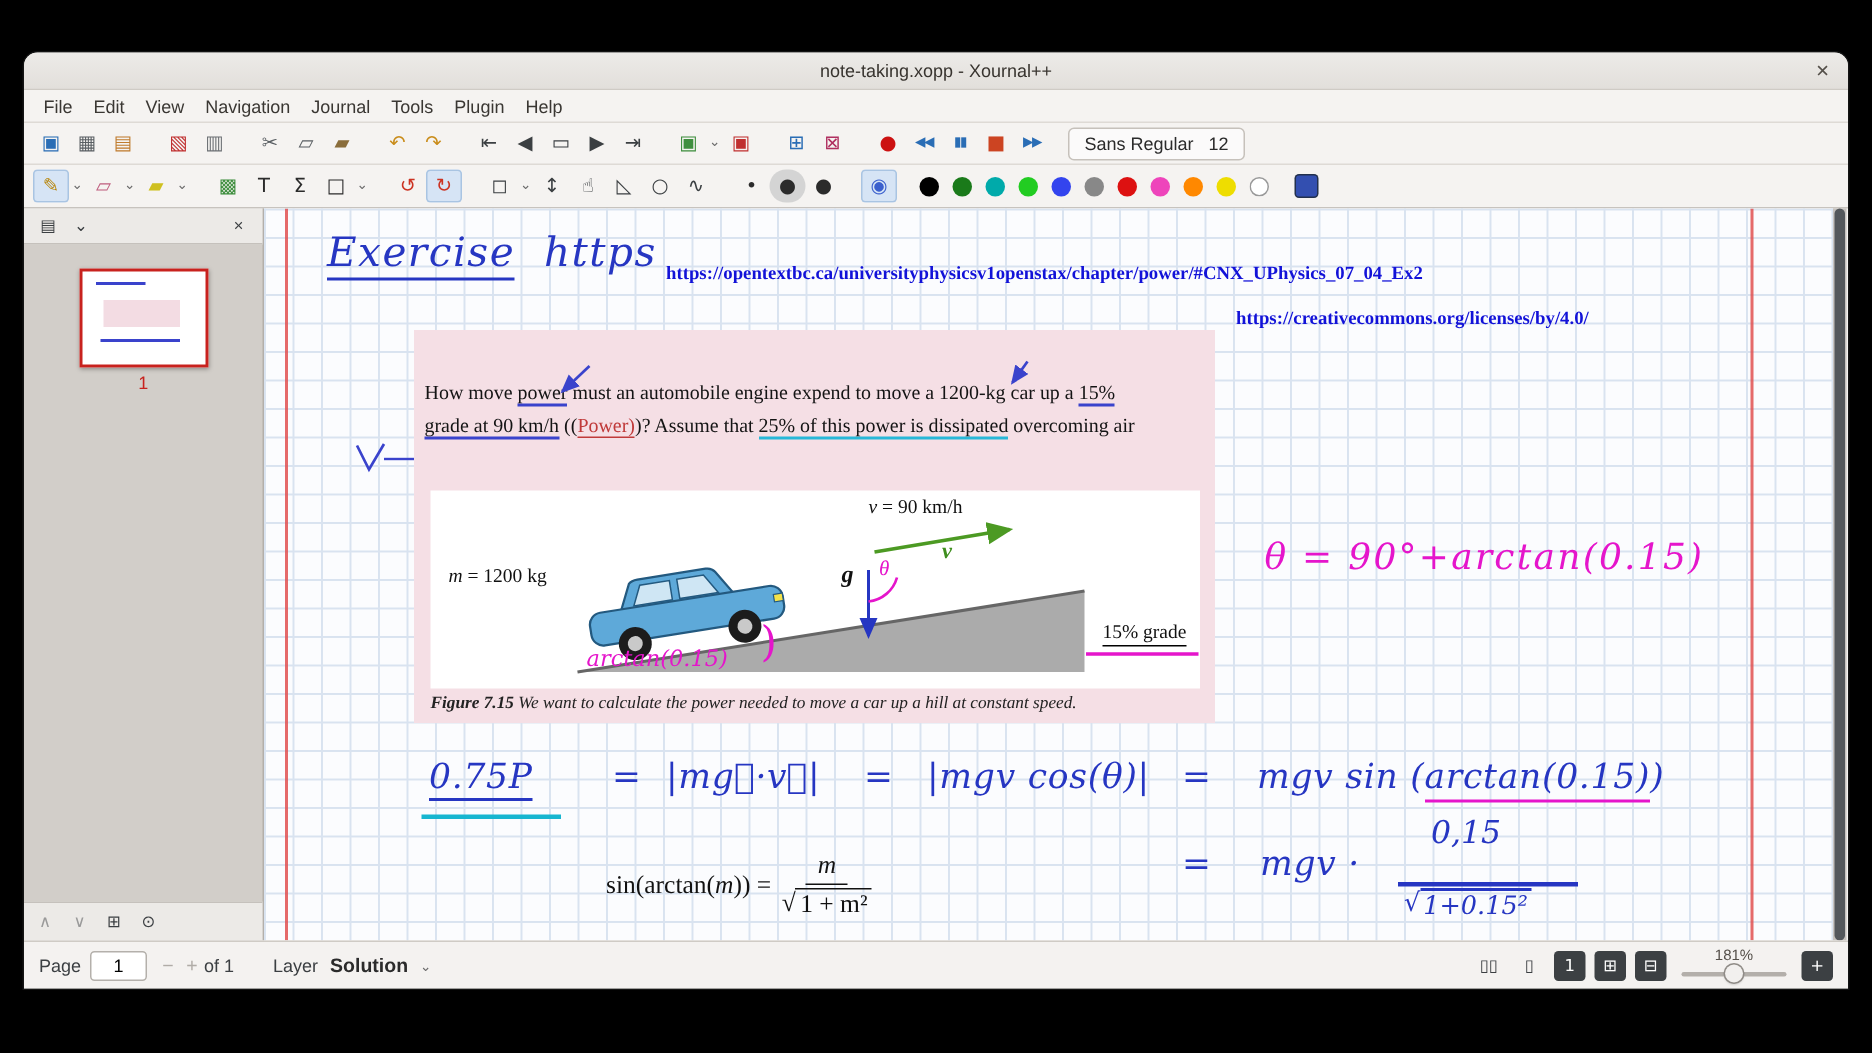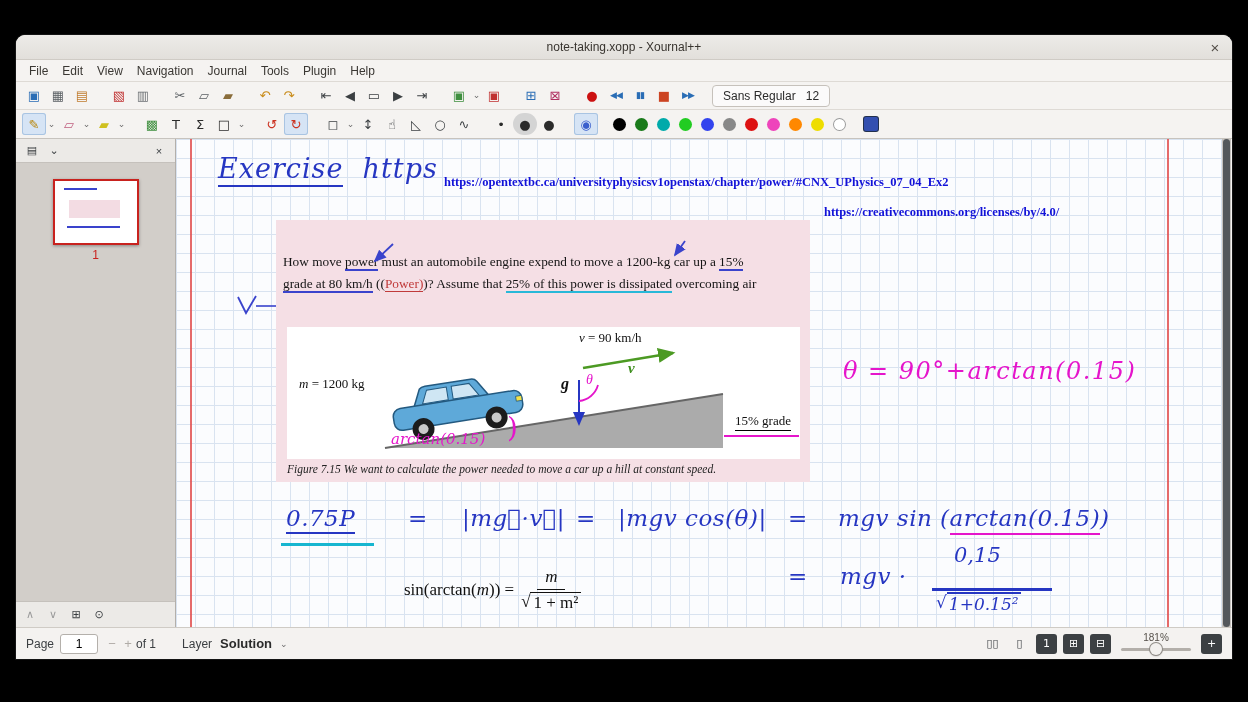--- a/index.html
+++ b/index.html
@@ -369,7 +369,7 @@
         <div class="abs pinkbox">
           <div class="pb-text">
             <div><span>How move </span><span class="u-blue">power</span><span> must an automobile engine expend to move a 1200-kg car up a </span><span class="u-blue">15%</span></div>
-            <div><span class="u-blue">grade at 80 km/h</span><span> ((</span><span class="link-red">Power)</span><span>)? Assume that </span><span class="u-cyan">25% of this power is dissipated</span><span> overcoming air</span></div>
+            <div><span class="u-blue">grade at 90 km/h</span><span> ((</span><span class="link-red">Power)</span><span>)? Assume that </span><span class="u-cyan">25% of this power is dissipated</span><span> overcoming air</span></div>
           </div>
 
           <div class="figure">

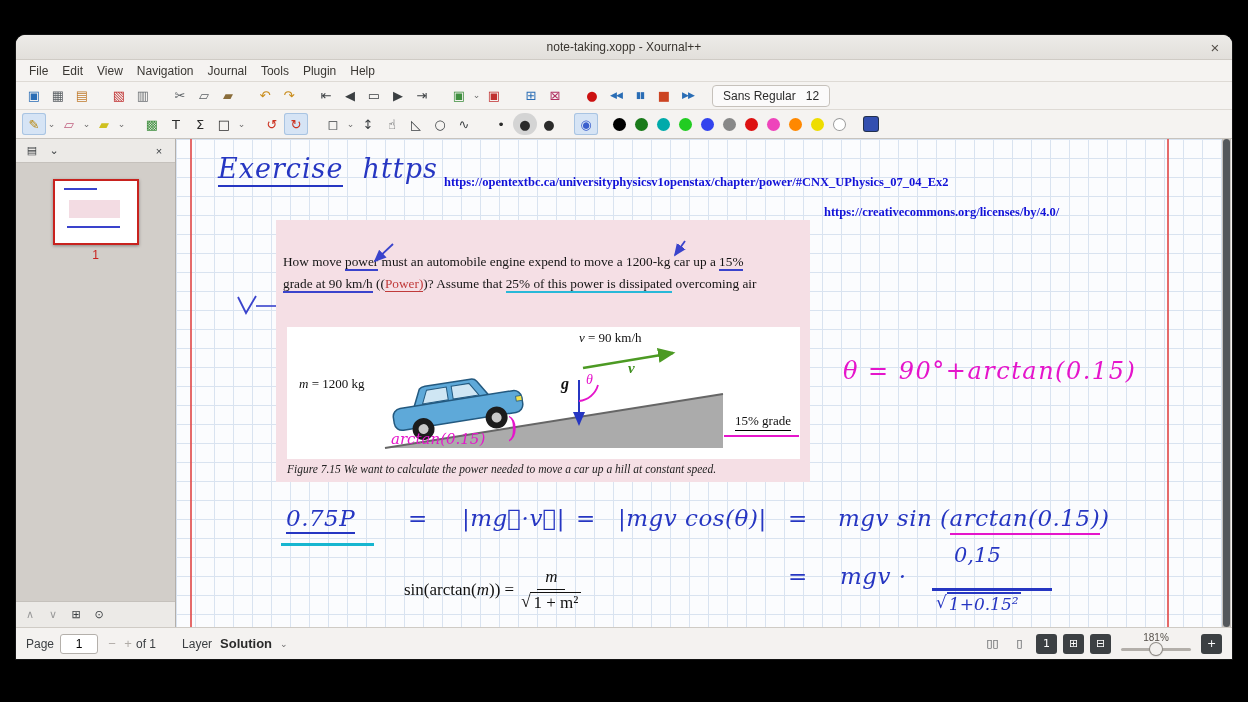--- a/index.html
+++ b/index.html
@@ -71,7 +71,7 @@
 .mag{color:#e515cb}
 .green{color:#3f8f1f}
 .caption{position:absolute;left:11px;top:243px;font-family:"Liberation Serif",serif;font-style:italic;font-size:11.5px;color:#222;white-space:nowrap}
-.caption .cb{font-weight:normal}
+.caption .cb{font-weight:bold}
 .eq{font-family:"DejaVu Serif",serif;font-style:italic;font-size:23px;color:#2636c2;letter-spacing:.5px;white-space:nowrap}
 .eq .u-mag{border-bottom:2.5px solid #e515cb;padding-bottom:2px}
 .eq .ub{border-bottom:2px solid #2636c2;padding-bottom:1px}

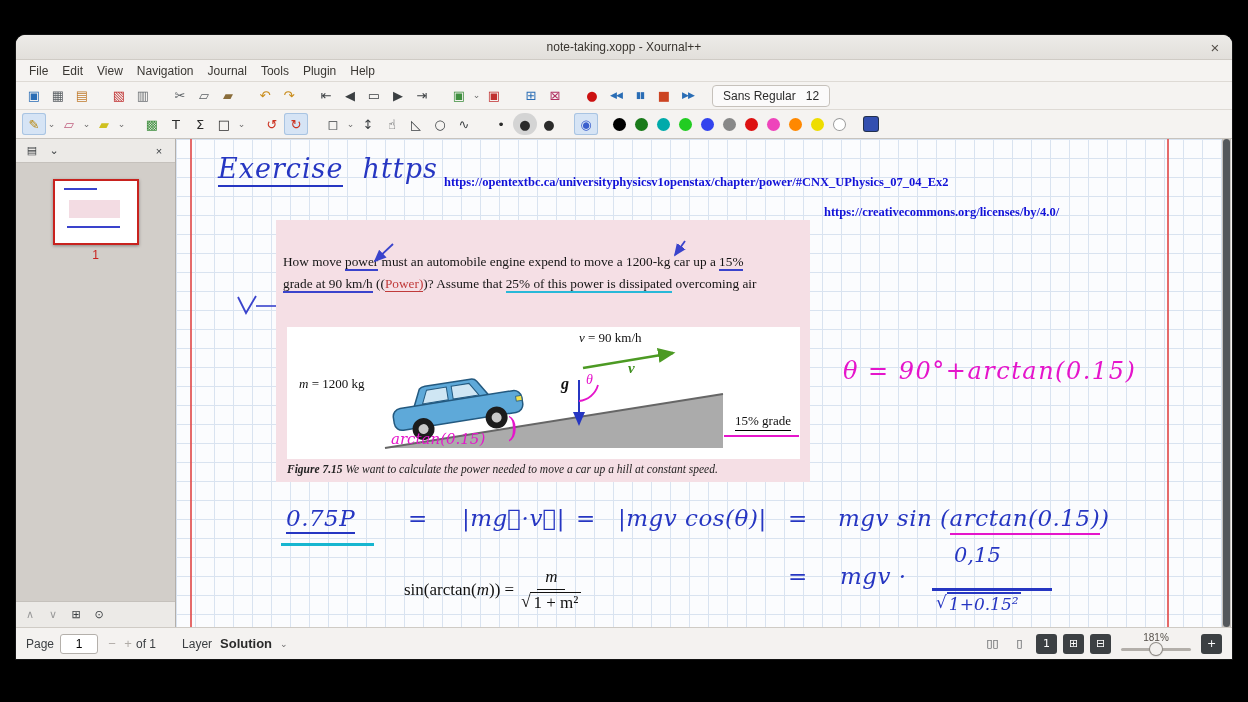--- a/index.html
+++ b/index.html
@@ -420,7 +420,7 @@
         <div class="abs eq" style="left:110px;top:366px"><span class="ub">0.75P</span></div>
         <div class="cyanline" style="left:105px;top:404px;width:93px"></div>
         <div class="abs eq" style="left:232px;top:366px">=</div>
-        <div class="abs eq" style="left:286px;top:366px">|mg⃗·v⃗|</div>
+        <div class="abs eq" style="left:268px;top:366px">|mg⃗·v⃗|</div>
         <div class="abs eq" style="left:400px;top:366px">=</div>
         <div class="abs eq" style="left:442px;top:366px">|mgv cos(θ)|</div>
         <div class="abs eq" style="left:612px;top:366px">=</div>

